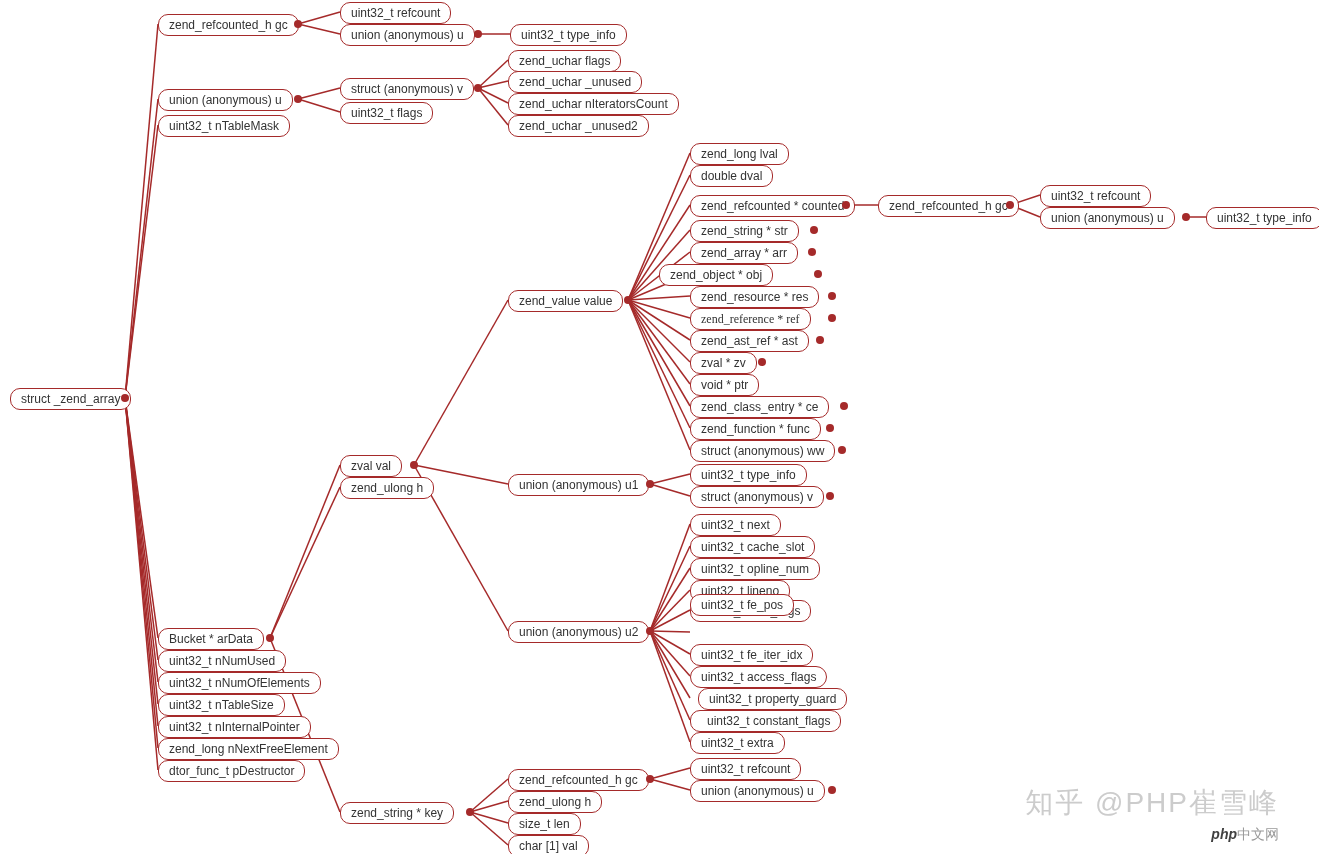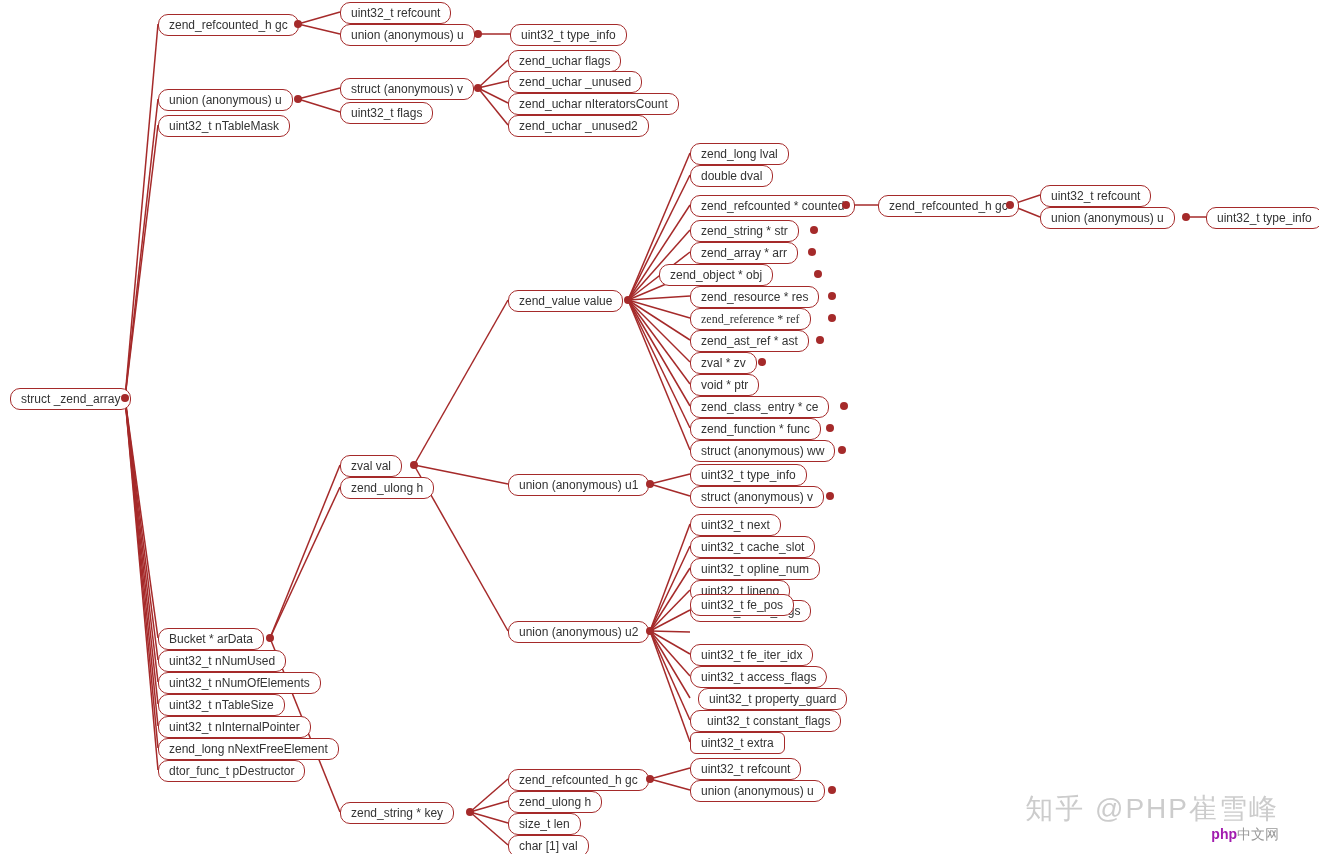--- a/index.html
+++ b/index.html
@@ -182,7 +182,7 @@
 <div class="node" style="left:690px; top:666px;border-radius:11px;"><span>uint32_t access_flags</span></div>
 <div class="node" style="left:690px; top:688px;margin-left:8px;"><span>uint32_t property_guard</span></div>
 <div class="node" style="left:690px; top:710px;padding-left:16px;"><span>uint32_t constant_flags</span></div>
-<div class="node" style="left:690px; top:732px;border-radius:6px;"><span>uint32_t extra</span></div>
+<div class="node" style="left:690px; top:732px;"><span>uint32_t extra</span></div>
 
 <div class="node" style="left:508px; top:769px;"><span>zend_refcounted_h gc</span></div>
 <div class="dot" style="left:646px; top:775px;"></div>

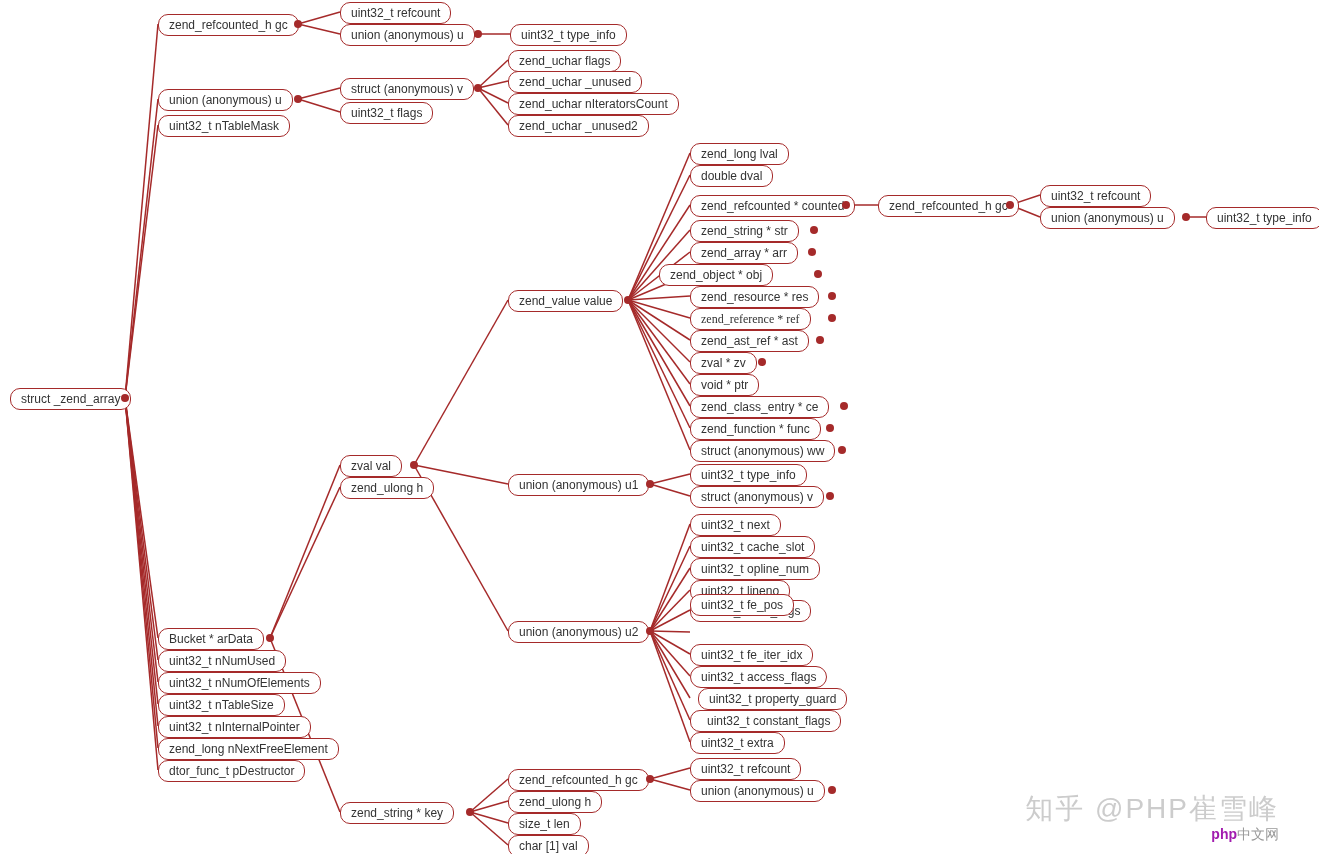--- a/index.html
+++ b/index.html
@@ -6,7 +6,7 @@
   svg { position:absolute; top:0; left:0; }
   .node { position:absolute; border:1px solid #a52a2a; border-radius:10px; padding:3px 10px; background:#fff; white-space:nowrap; z-index:2; color:#333; font-size:12px; height:14px; line-height:14px;}
   .dot { position:absolute; width:8px; height:8px; background:#a52a2a; border-radius:50%; z-index:3; }
-  .watermark { position:absolute; bottom:26px; right:40px; font-size:28px; color:#ccc; z-index:0; letter-spacing:2px; font-weight:300;}
+  .watermark { position:absolute; bottom:32px; right:40px; font-size:28px; color:#ccc; z-index:0; letter-spacing:2px; font-weight:300;}
   .logo { position:absolute; bottom:10px; right:40px; font-size:14px; color:#999; z-index:0;}
   .logo .php { color:#a21caf; font-weight:bold; margin-top:21px;}
 </style>

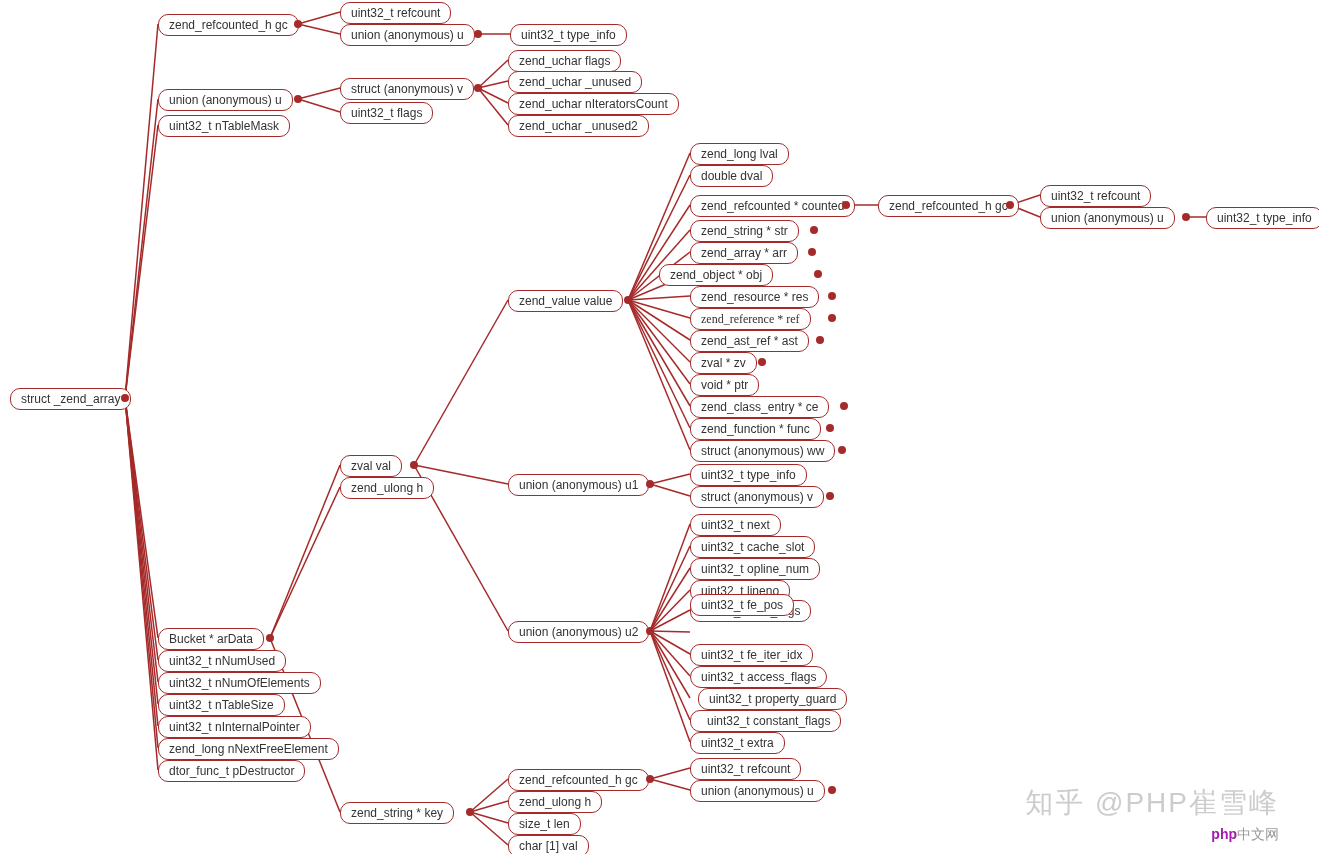--- a/index.html
+++ b/index.html
@@ -8,7 +8,7 @@
   .dot { position:absolute; width:8px; height:8px; background:#a52a2a; border-radius:50%; z-index:3; }
   .watermark { position:absolute; bottom:32px; right:40px; font-size:28px; color:#ccc; z-index:0; letter-spacing:2px; font-weight:300;}
   .logo { position:absolute; bottom:10px; right:40px; font-size:14px; color:#999; z-index:0;}
-  .logo .php { color:#a21caf; font-weight:bold; margin-top:21px;}
+  .logo .php { color:#404040; font-weight:bold; font-style:italic;margin-top:21px;}
 </style>
 </head>
 <body>

